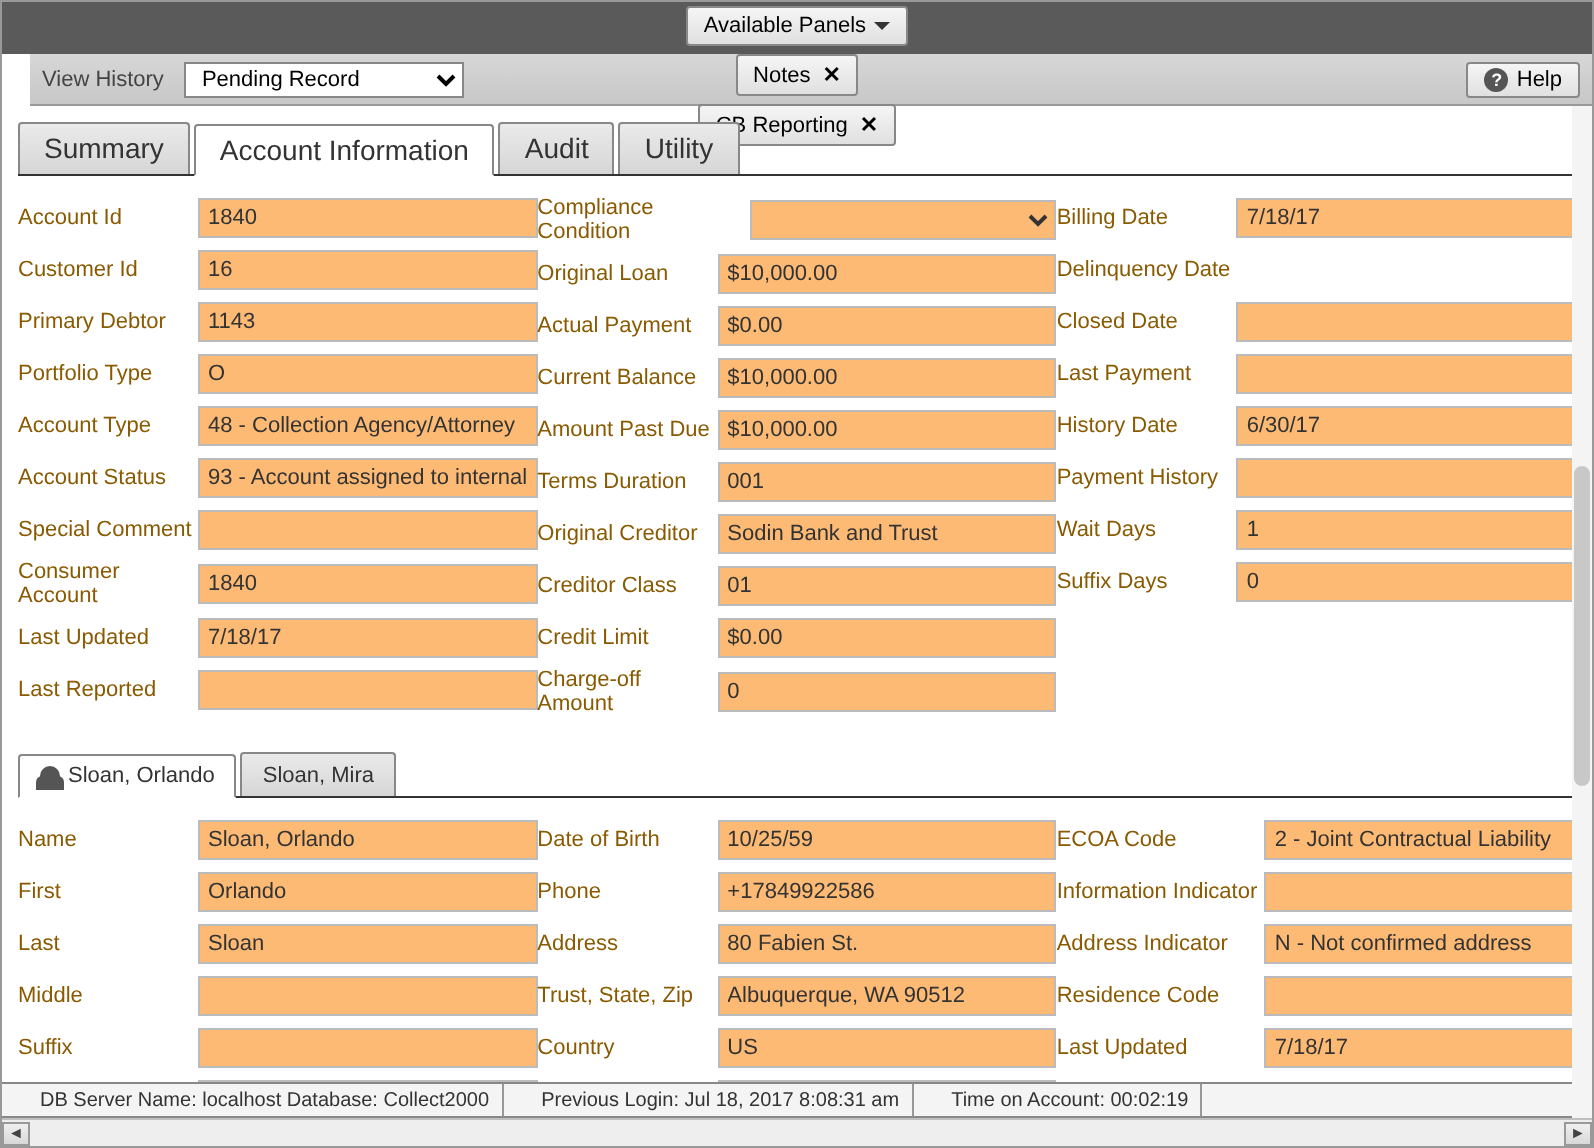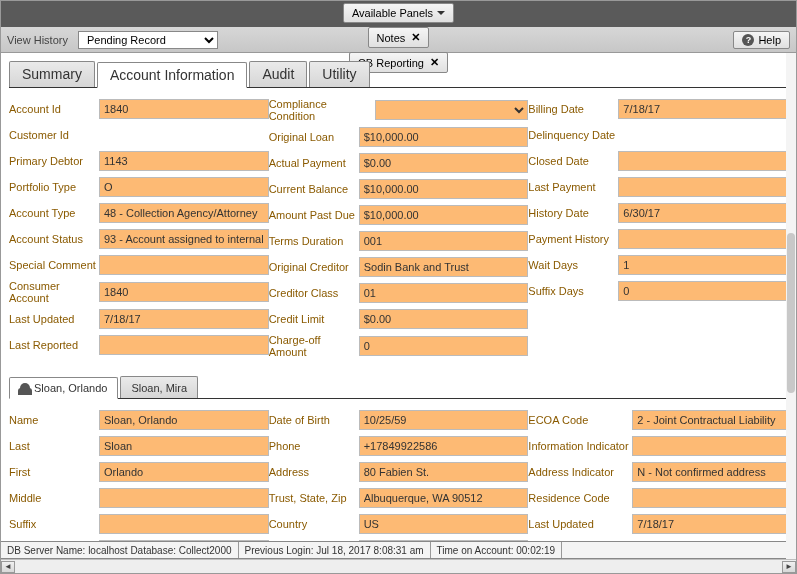--- a/index.html
+++ b/index.html
@@ -14,7 +14,7 @@
 .close-x { font-weight: bold; cursor: pointer; }
 
 
-.subbar { background: linear-gradient(#d7d7d7,#c7c7c7); height: 26px; display: flex; align-items: center; padding: 0 6px; gap: 10px; border-bottom: 1px solid #999; }
+.subbar { background: linear-gradient(#d7d7d7,#c7c7c7); height: 26px; display: flex; align-items: center; padding: 0 6px; gap: 10px; border-bottom: 1px solid #999; margin-left: 14px; }
 .subbar .label { color: #444; font-size: 11px; }
 .subbar select { font-size: 11px; padding: 1px 4px; width: 140px; border: 1px solid #888; background: #fff; }
 .help-btn { margin-left: auto; background: linear-gradient(#f5f5f5,#e0e0e0); border: 1px solid #888; border-radius: 2px; padding: 2px 8px; font-size: 11px; display: flex; align-items: center; gap: 4px; cursor: pointer; }

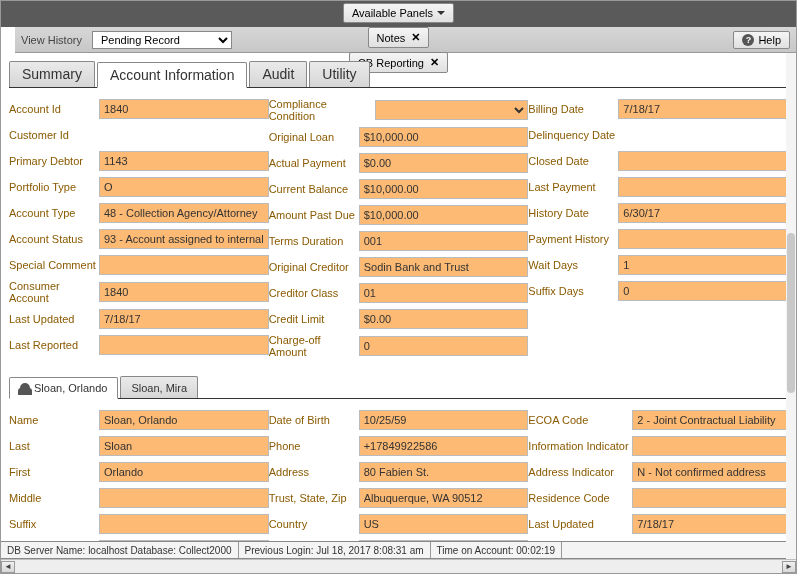--- a/index.html
+++ b/index.html
@@ -97,6 +97,7 @@
           </div>
         <div class="row">
             <span class="fl">Customer Id</span>
+            <input type="text" value="16" style="">
           </div>
         <div class="row">
             <span class="fl">Primary Debtor</span>

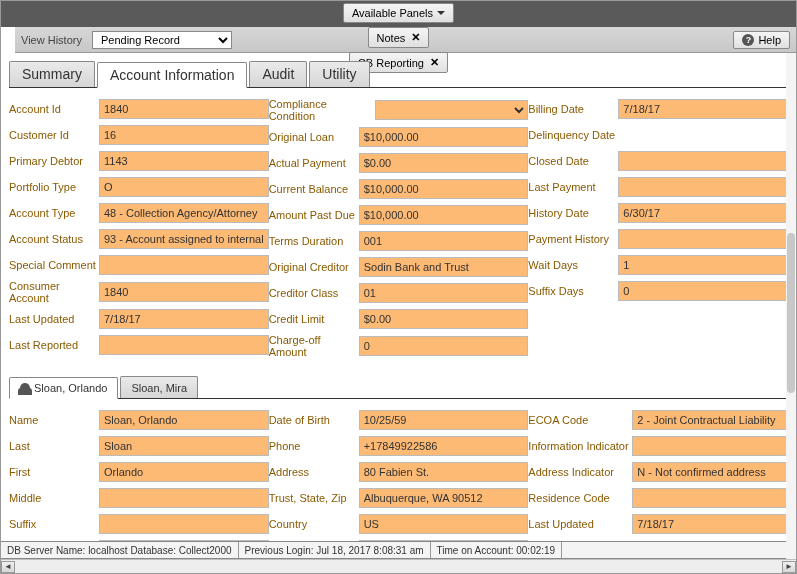--- a/index.html
+++ b/index.html
@@ -228,12 +228,12 @@
             <input type="text" value="Sloan, Orlando" style="">
           </div>
         <div class="row">
+            <span class="fl">First</span>
+            <input type="text" value="Orlando" style="">
+          </div>
+        <div class="row">
             <span class="fl">Last</span>
             <input type="text" value="Sloan" style="">
-          </div>
-        <div class="row">
-            <span class="fl">First</span>
-            <input type="text" value="Orlando" style="">
           </div>
         <div class="row">
             <span class="fl">Middle</span>

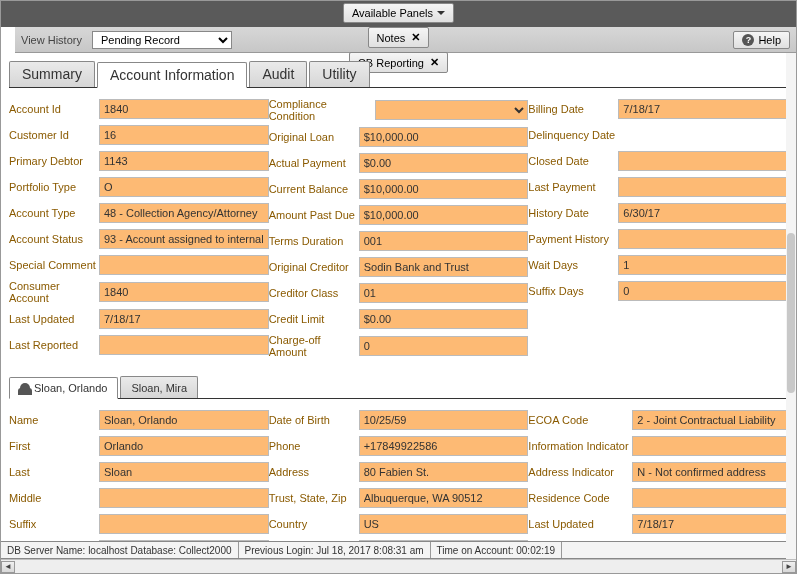--- a/index.html
+++ b/index.html
@@ -41,7 +41,7 @@
 .person-icon::after { content:""; position:absolute; top:5px; left:-2px; width:14px; height:7px; background:#555; border-radius:3px 3px 0 0; }
 
 .statusbar { position: absolute; left: 0; right: 0; bottom: 14px; height: 18px; border-top: 1px solid #888; border-bottom: 1px solid #888; background: #f4f4f4; font-size: 10px; color: #333; display: flex; align-items: center; }
-.statusbar .seg { padding: 0 6px; border-right: 1px solid #999; height: 100%; display: flex; align-items: center; white-space: nowrap; }
+.statusbar .seg { padding: 0 6px; border-right: 1px solid #999; height: 100%; display: flex; align-items: center; white-space: nowrap; margin-left: 13px; }
 
 .hscroll { position: absolute; left: 0; right: 0; bottom: 0; height: 14px; background: #eee; border-top: 1px solid #bfbfbf; display: flex; align-items: center; justify-content: space-between; }
 .hbtn { width: 14px; height: 12px; background: linear-gradient(#f0f0f0,#d8d8d8); border: 1px solid #999; display: flex; align-items: center; justify-content: center; font-size: 8px; color:#444; cursor: pointer; }

